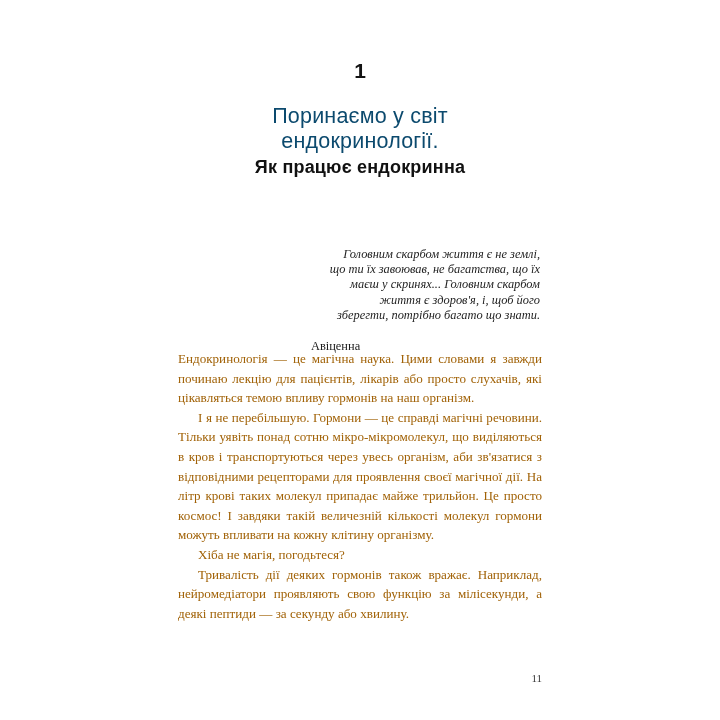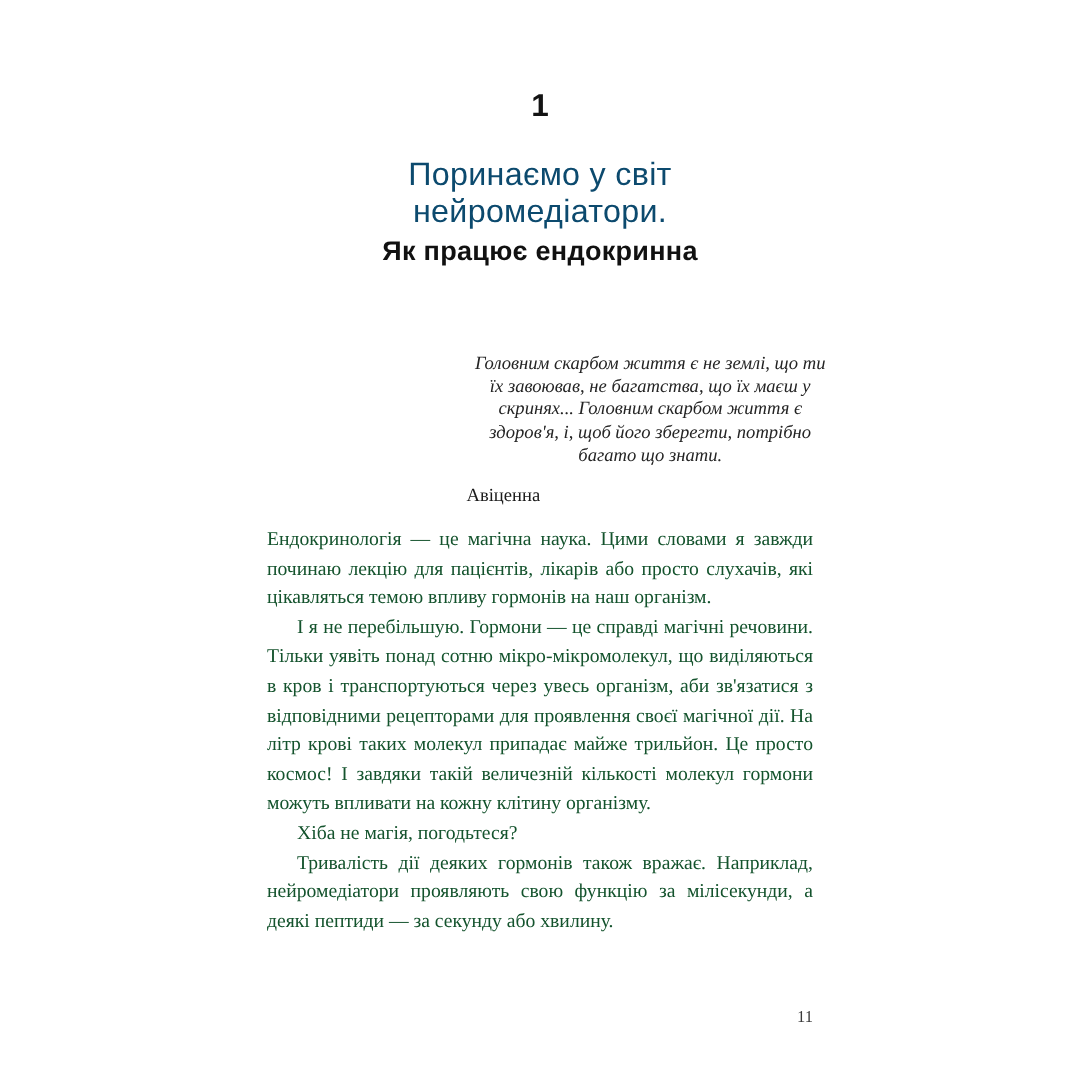--- a/index.html
+++ b/index.html
@@ -137,7 +137,7 @@
 
     <h1 class="chapter-title">
       <span class="title-line light">Поринаємо у світ</span>
-      <span class="title-line light">нейромедіатори.</span>
+      <span class="title-line light">ендокринології.</span>
       <span class="title-line bold">Як працює ендокринна</span>
     </h1>
   </div>

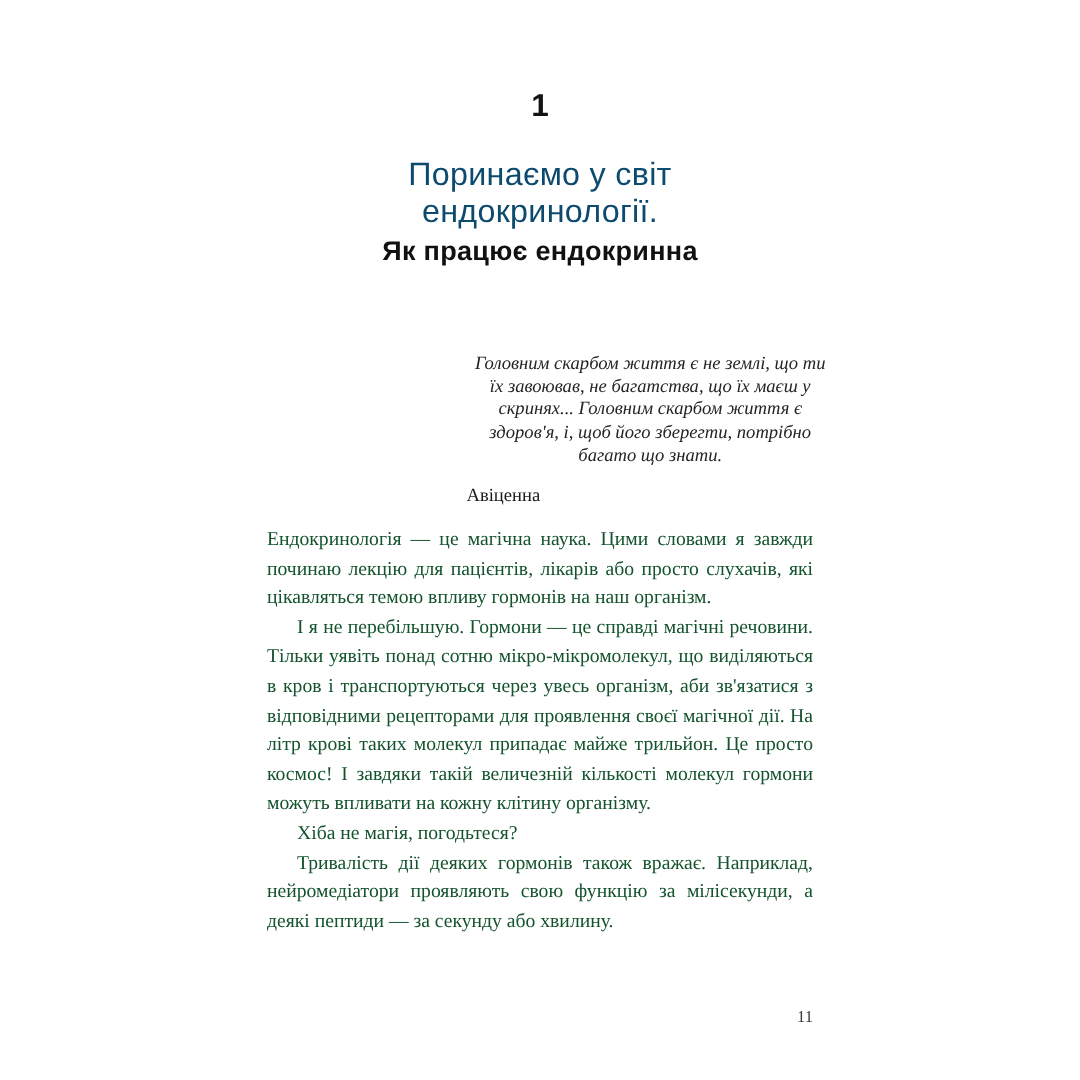--- a/index.html
+++ b/index.html
@@ -79,8 +79,8 @@
     font-size: 12.4px;
     line-height: 15.2px;
     color: #242424;
-    text-align: center;
-    margin: 4px;
+    text-align: right;
+    margin: 16px;
   }
 
   .epigraph-author {

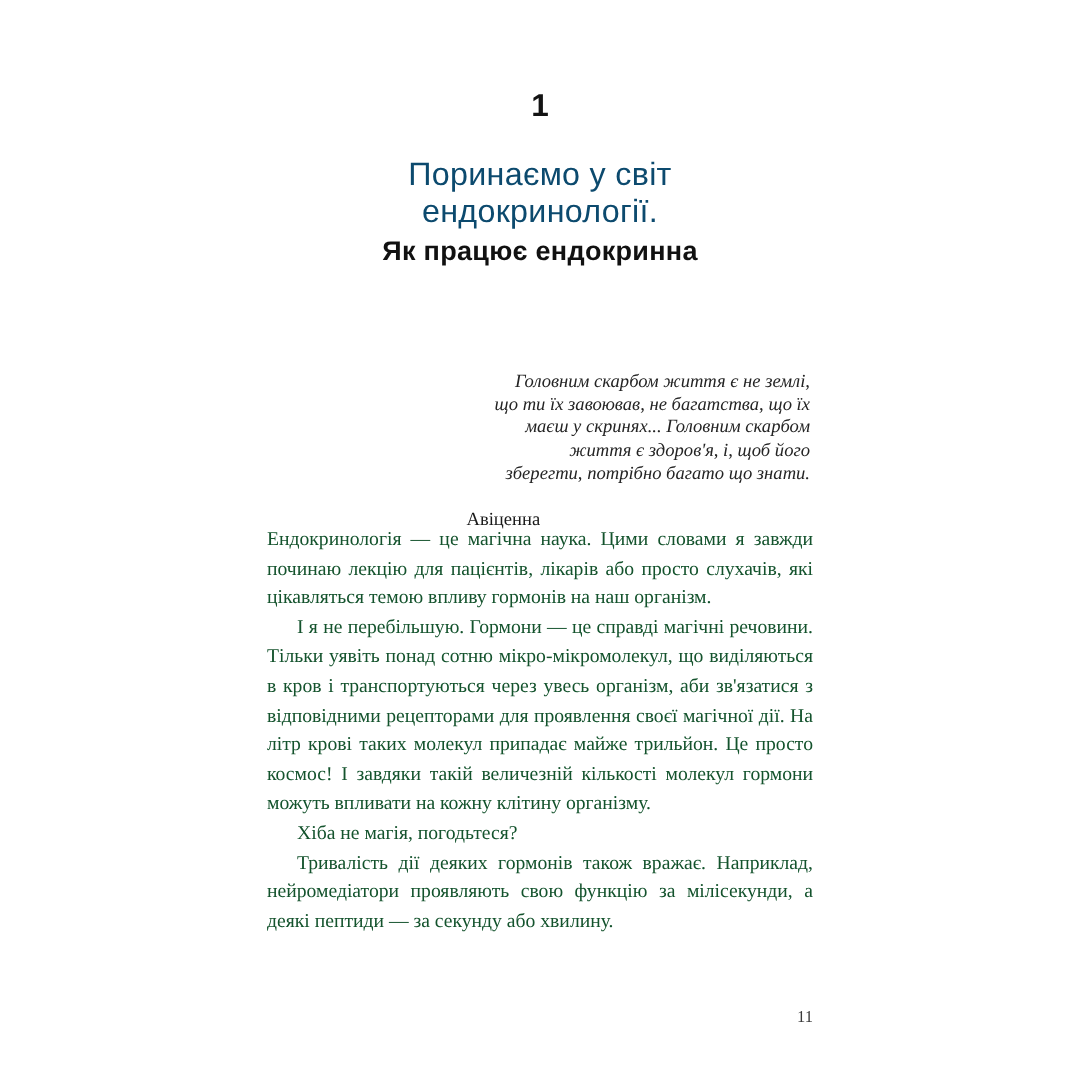--- a/index.html
+++ b/index.html
@@ -105,7 +105,7 @@
     font-family: "Liberation Serif", serif;
     font-size: 13.1px;
     line-height: 19.6px;
-    color: #14532d;
+    color: #a16207;
     text-align: justify;
     text-justify: inter-word;
     hyphens: manual;

